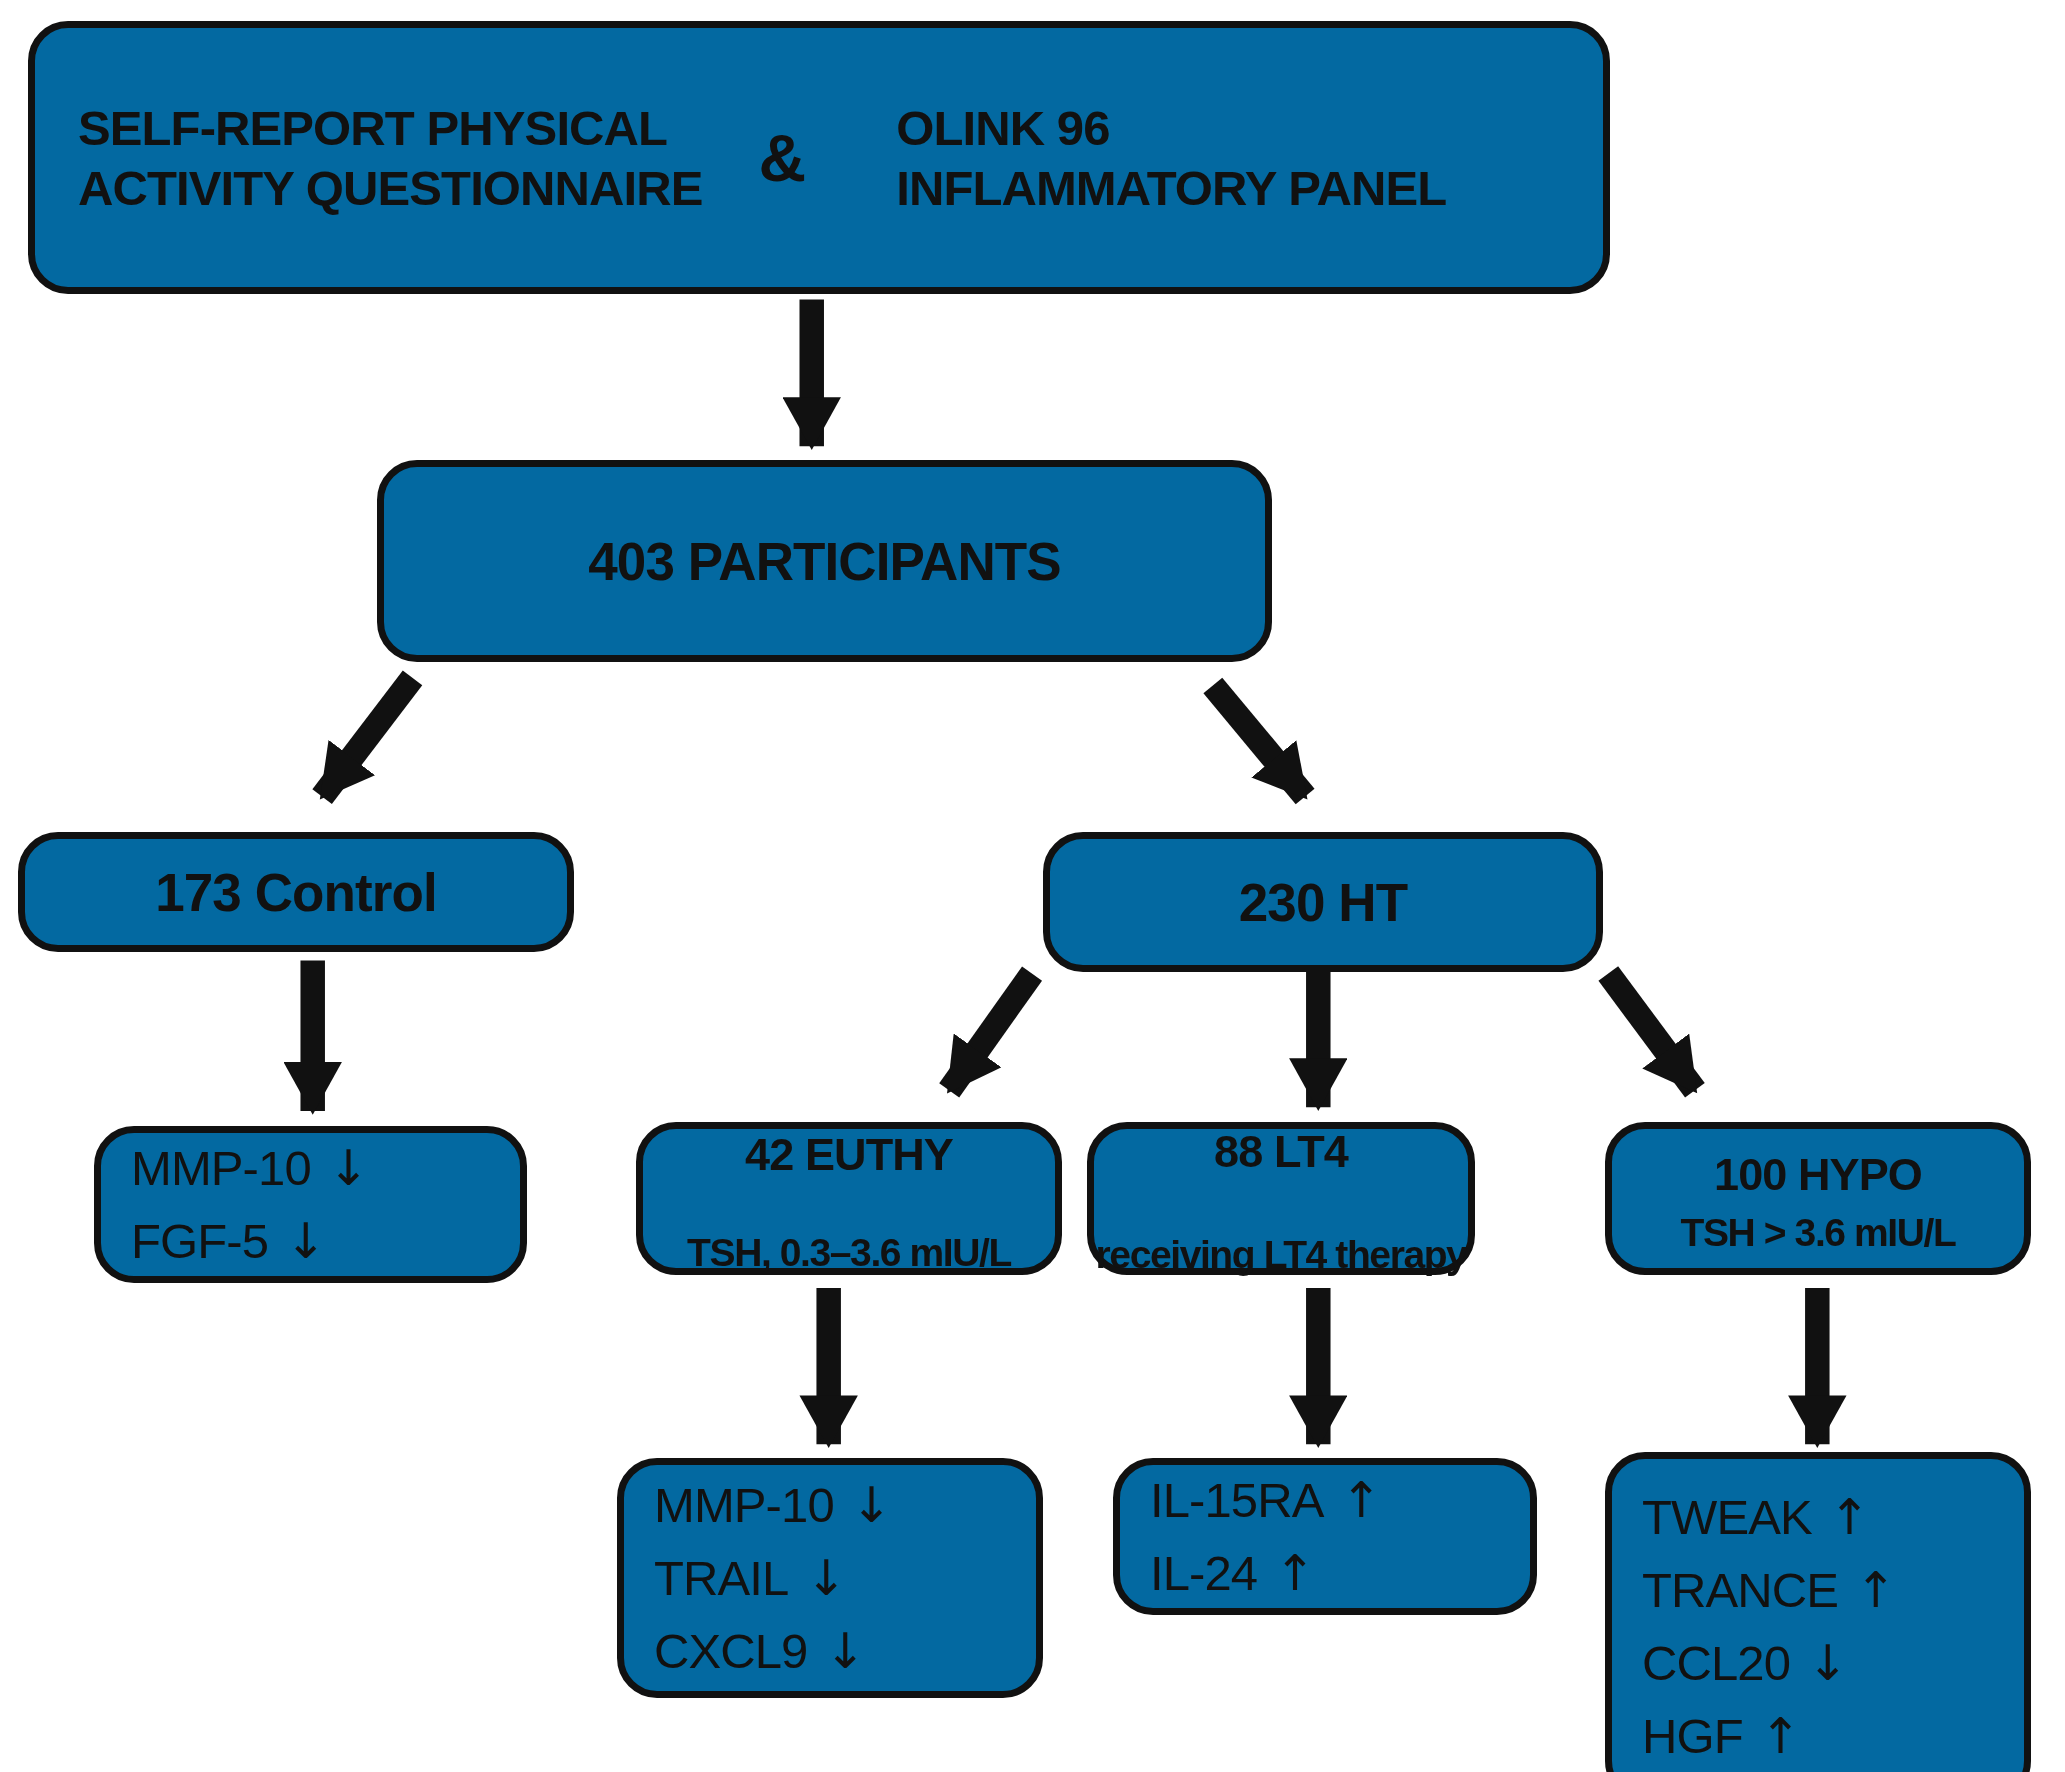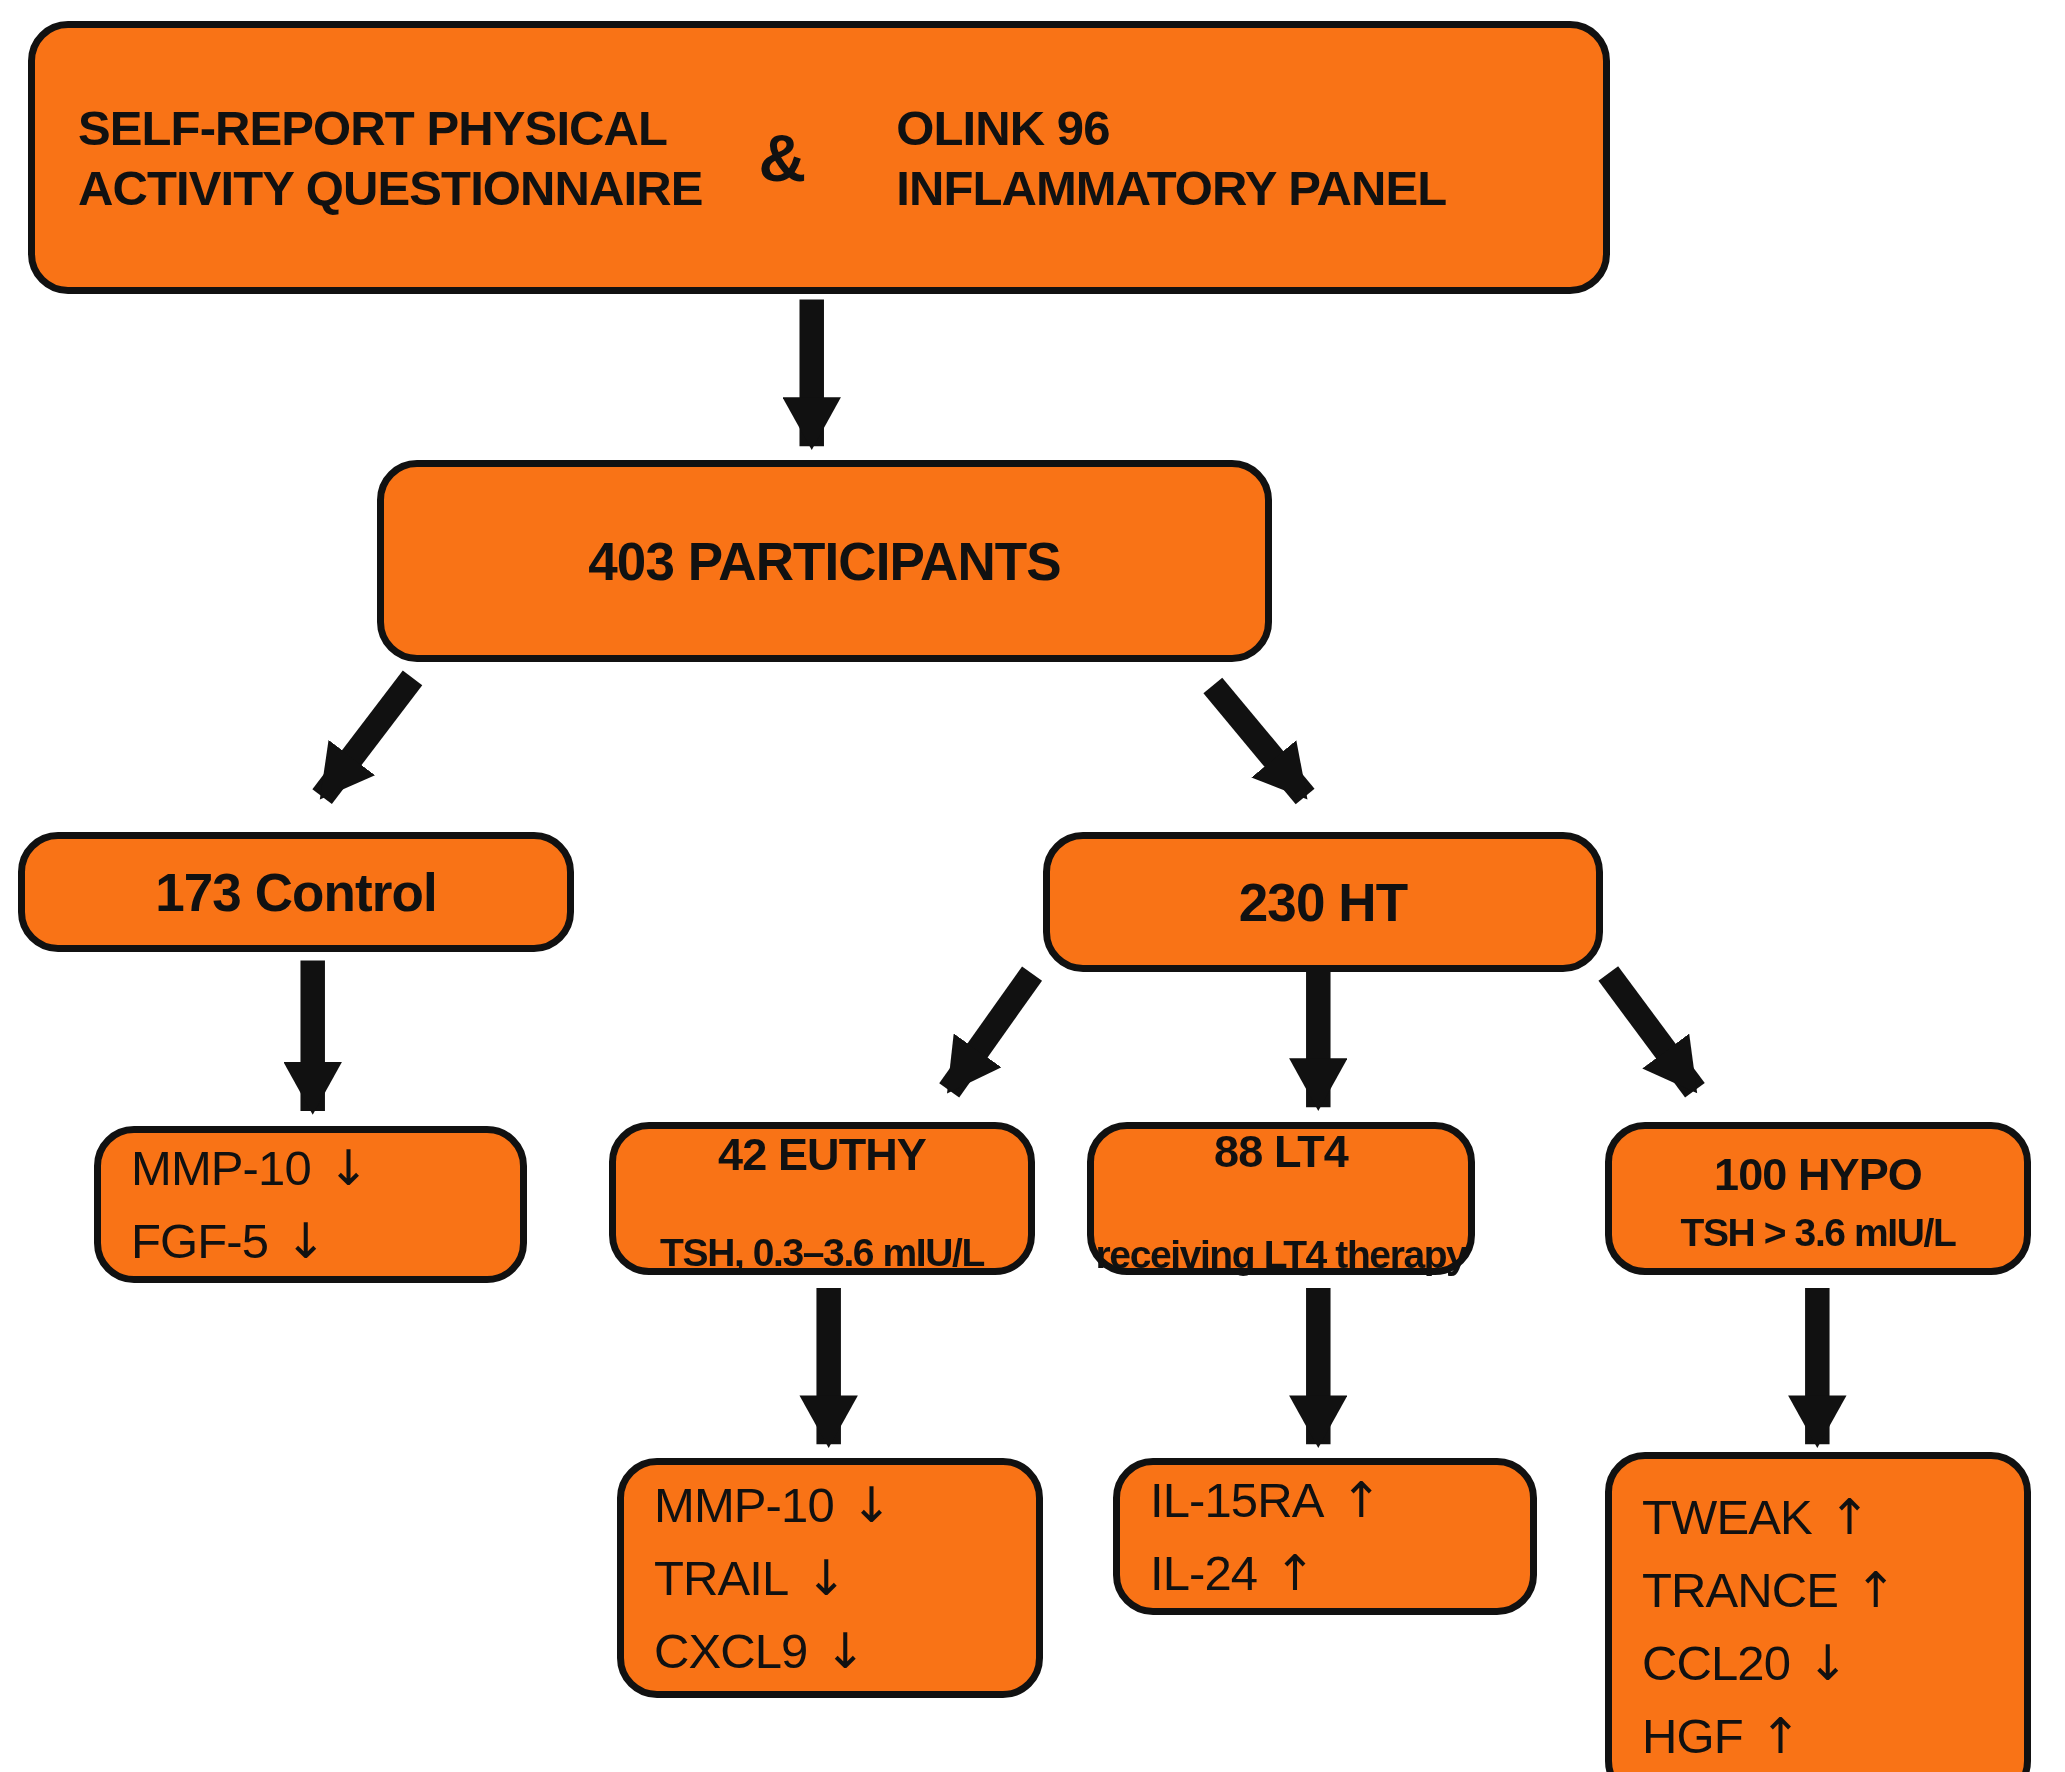--- a/index.html
+++ b/index.html
@@ -22,7 +22,7 @@
   .edges-layer line { stroke: #111111; stroke-width: 26; }
   .node {
     position: absolute;
-    background: #f97316;
+    background: #0369a1;
     border: 7.5px solid #111111;
     border-radius: 40px;
     display: flex;

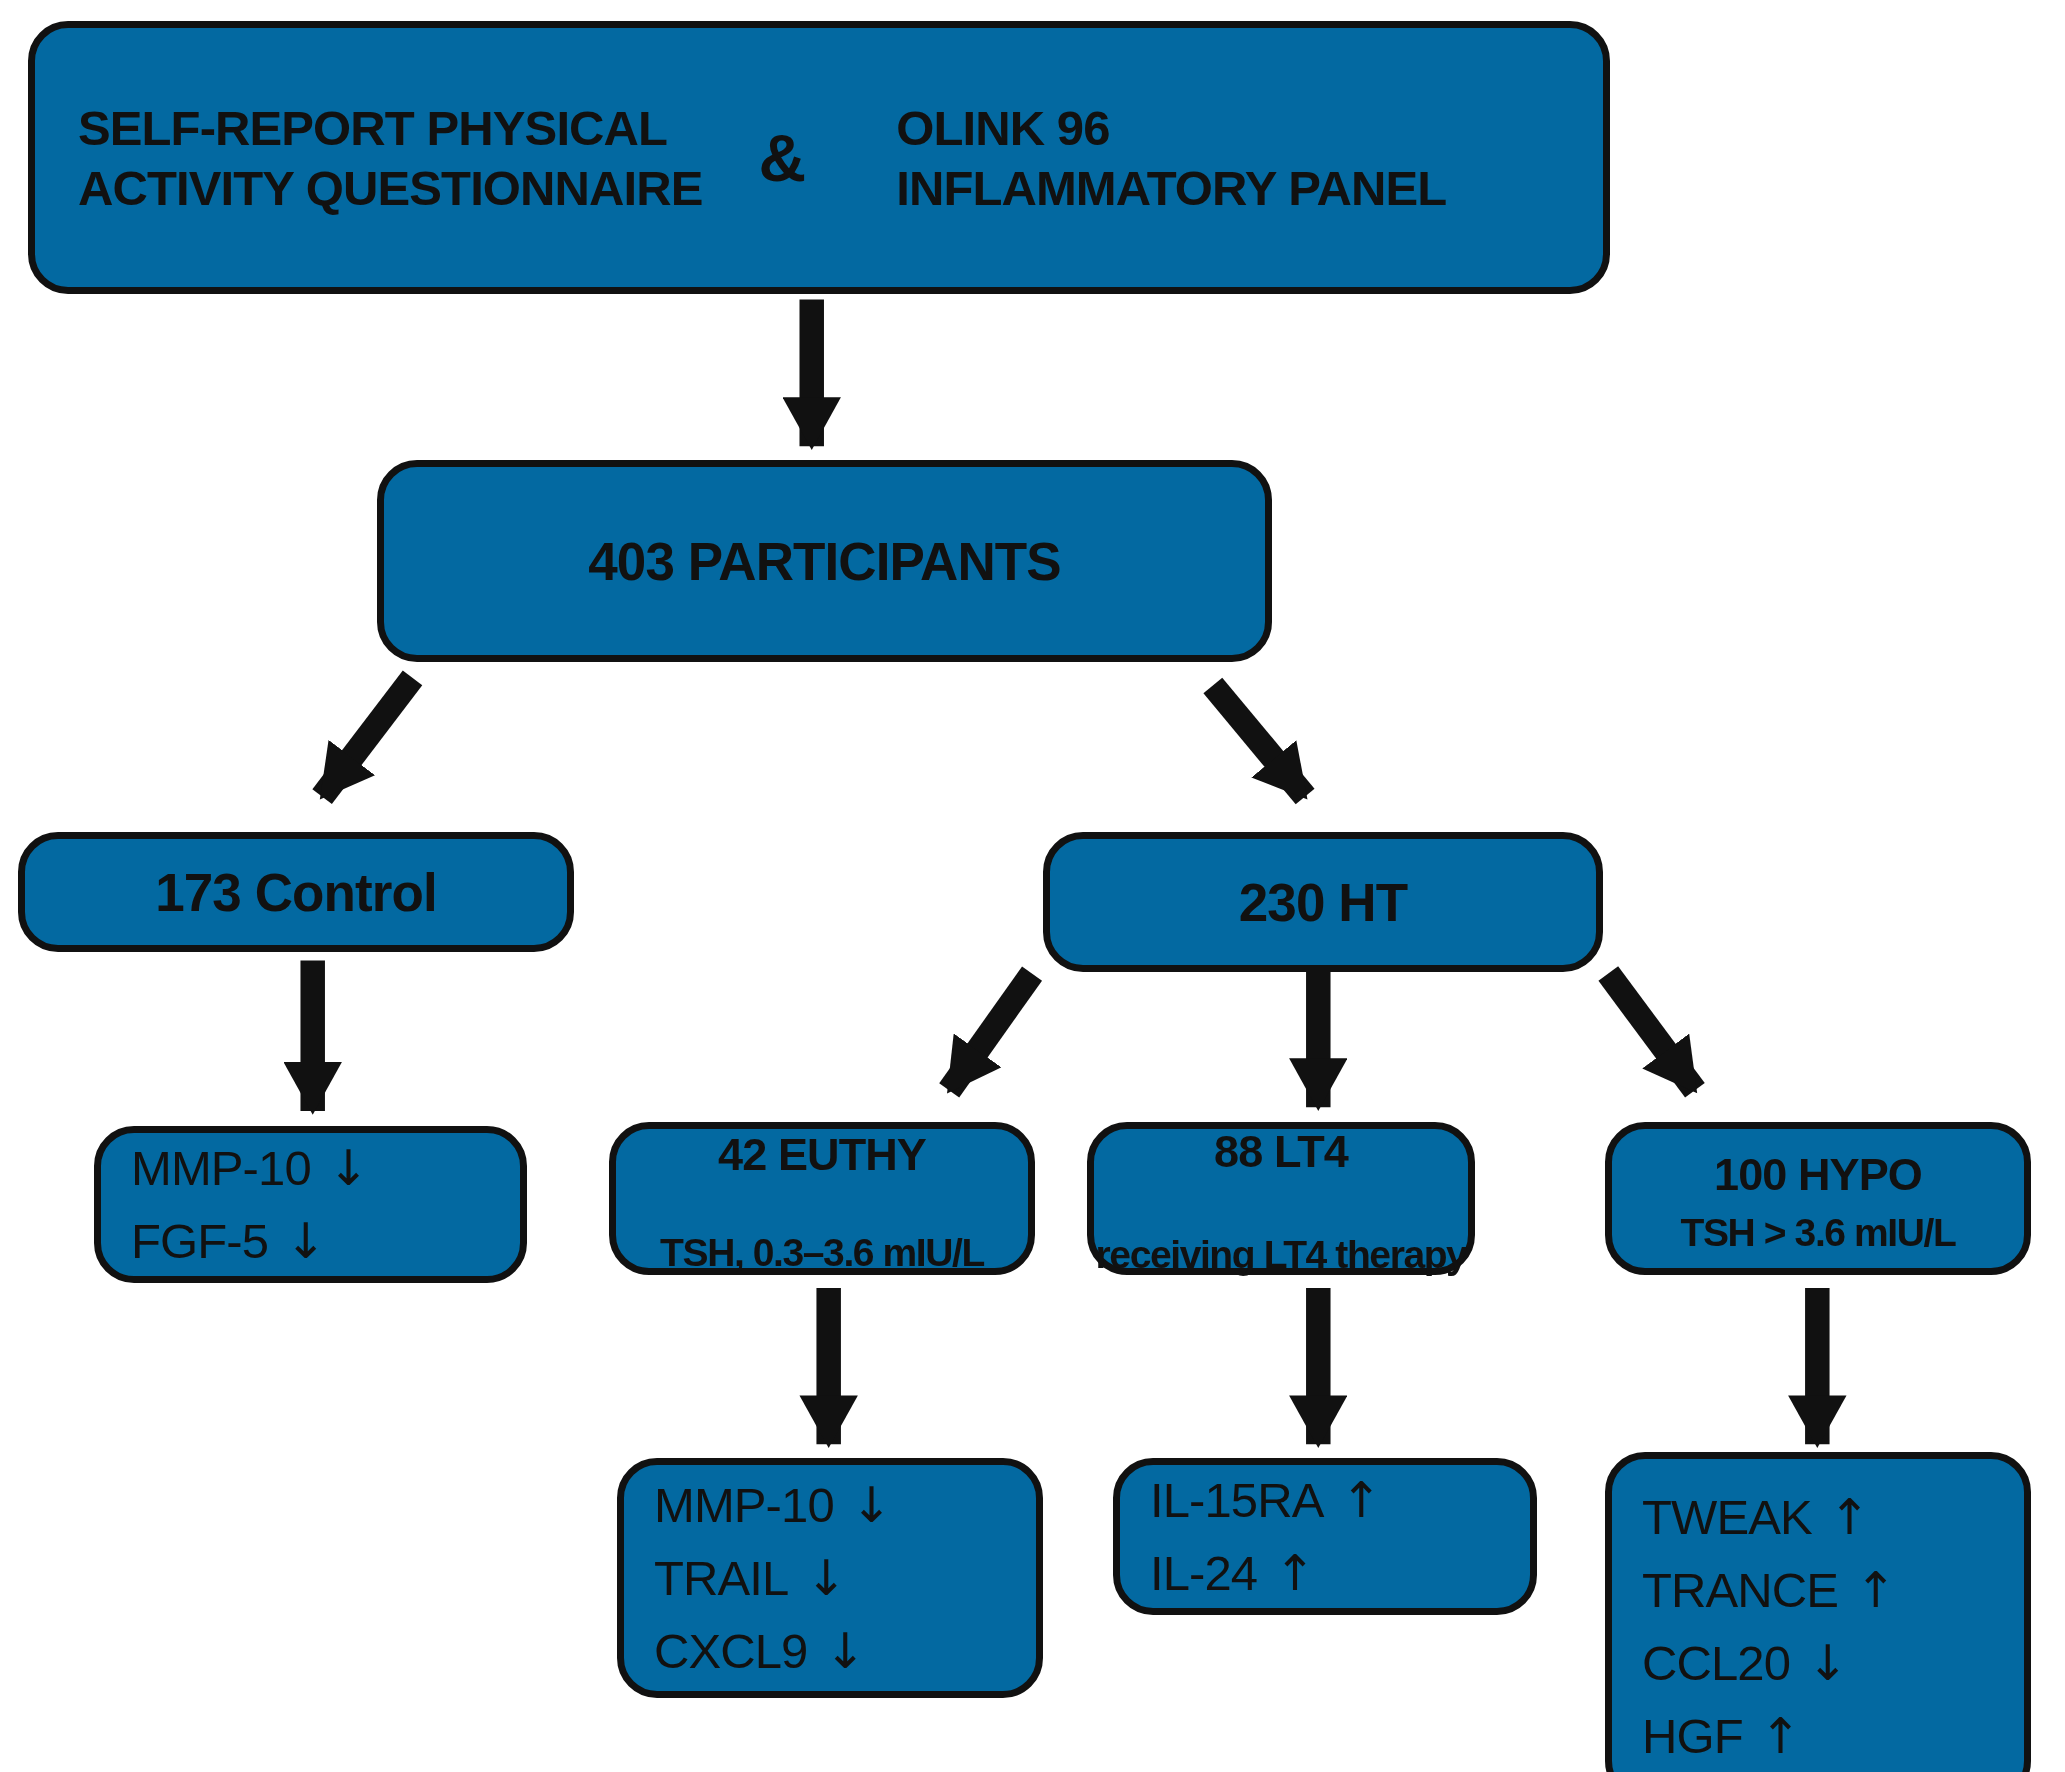--- a/index.html
+++ b/index.html
@@ -44,7 +44,7 @@
   .subgroup { flex-direction: column; padding-top: 5.6px; }
   .subgroup .title { font-size: 45px; font-weight: 700; line-height: 62px; letter-spacing: -0.9px; white-space: nowrap; }
   .subgroup .subtitle { font-size: 39px; font-weight: 700; line-height: 53px; letter-spacing: -1.4px; white-space: nowrap; }
-  .euthy-box { left: 609px;  top: 1122px; width: 426px; height: 153px; gap: 40px; }
+  .euthy-box { left: 636px;  top: 1122px; width: 426px; height: 153px; gap: 40px; }
   .lt4-box   { left: 1087px; top: 1122px; width: 388px; height: 153px; gap: 45px; }
   .hypo-box  { left: 1605px; top: 1122px; width: 426px; height: 153px; }
   

